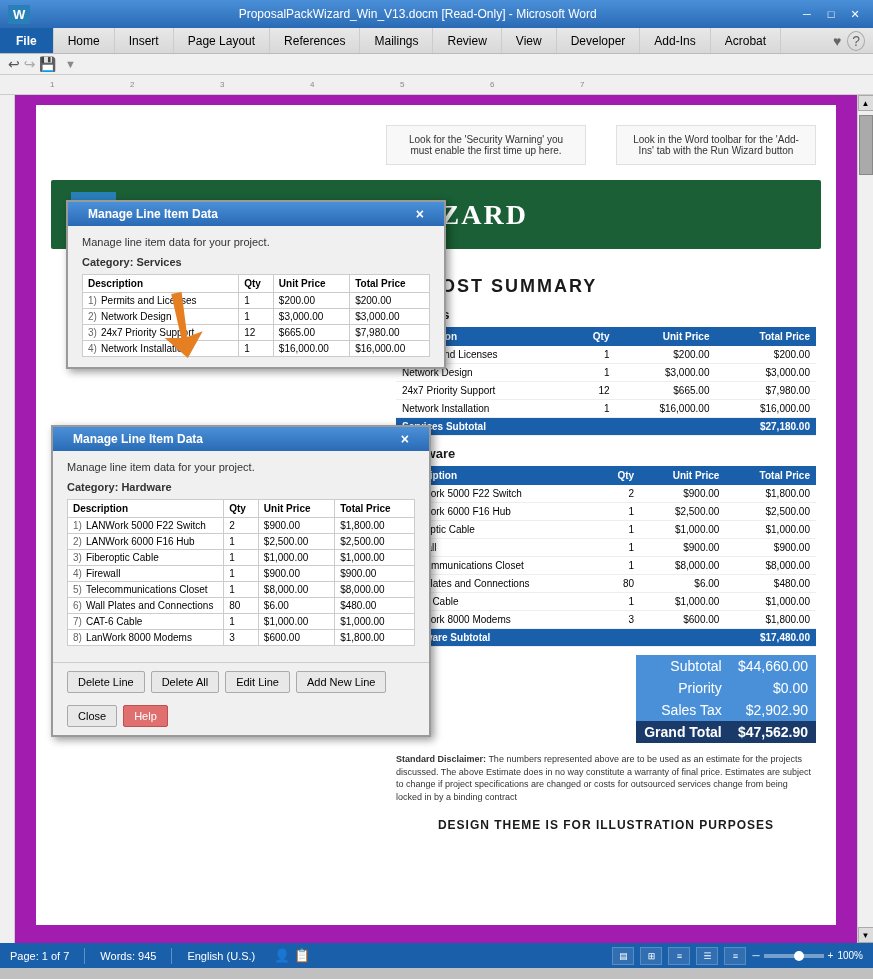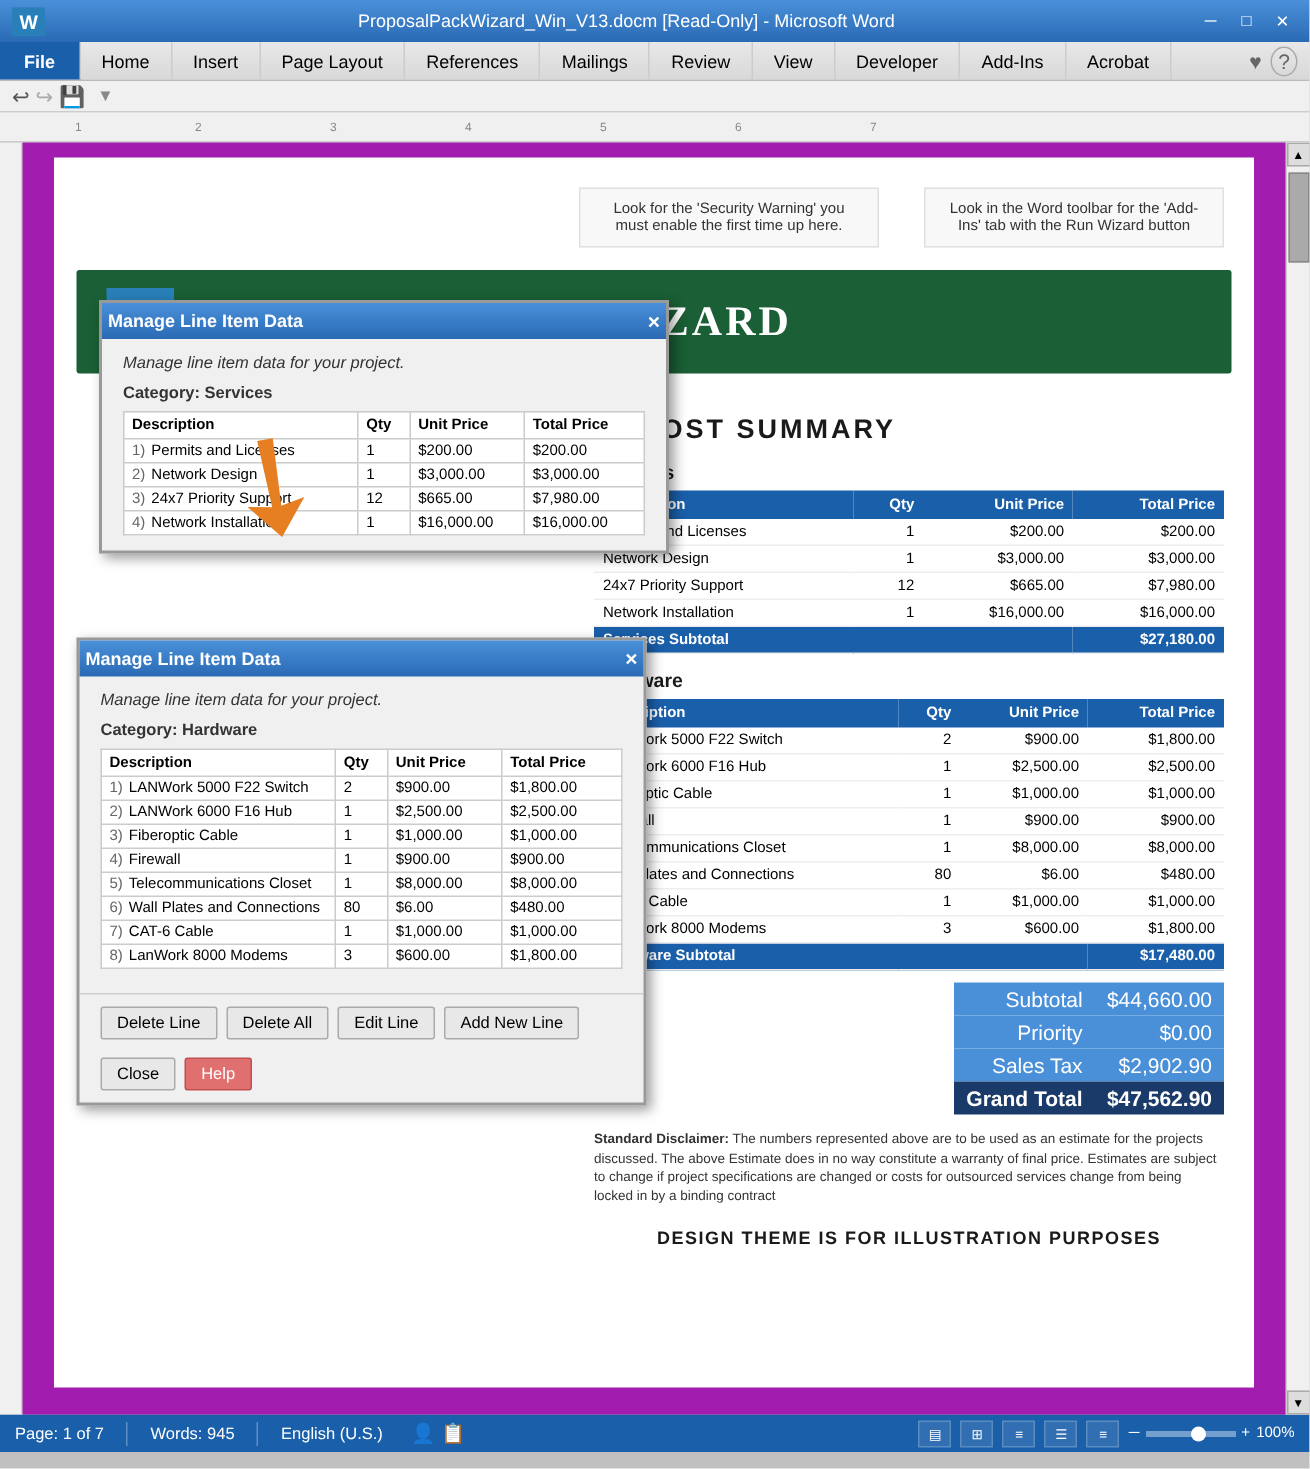--- a/index.html
+++ b/index.html
@@ -70,7 +70,7 @@
     .dialog-titlebar {
       background: linear-gradient(to bottom, #4a90d9, #2a6ab5);
       color: white;
-      padding: 4px 4px;
+      padding: 4px 20px;
       display: flex;
       justify-content: space-between;
       align-items: center;

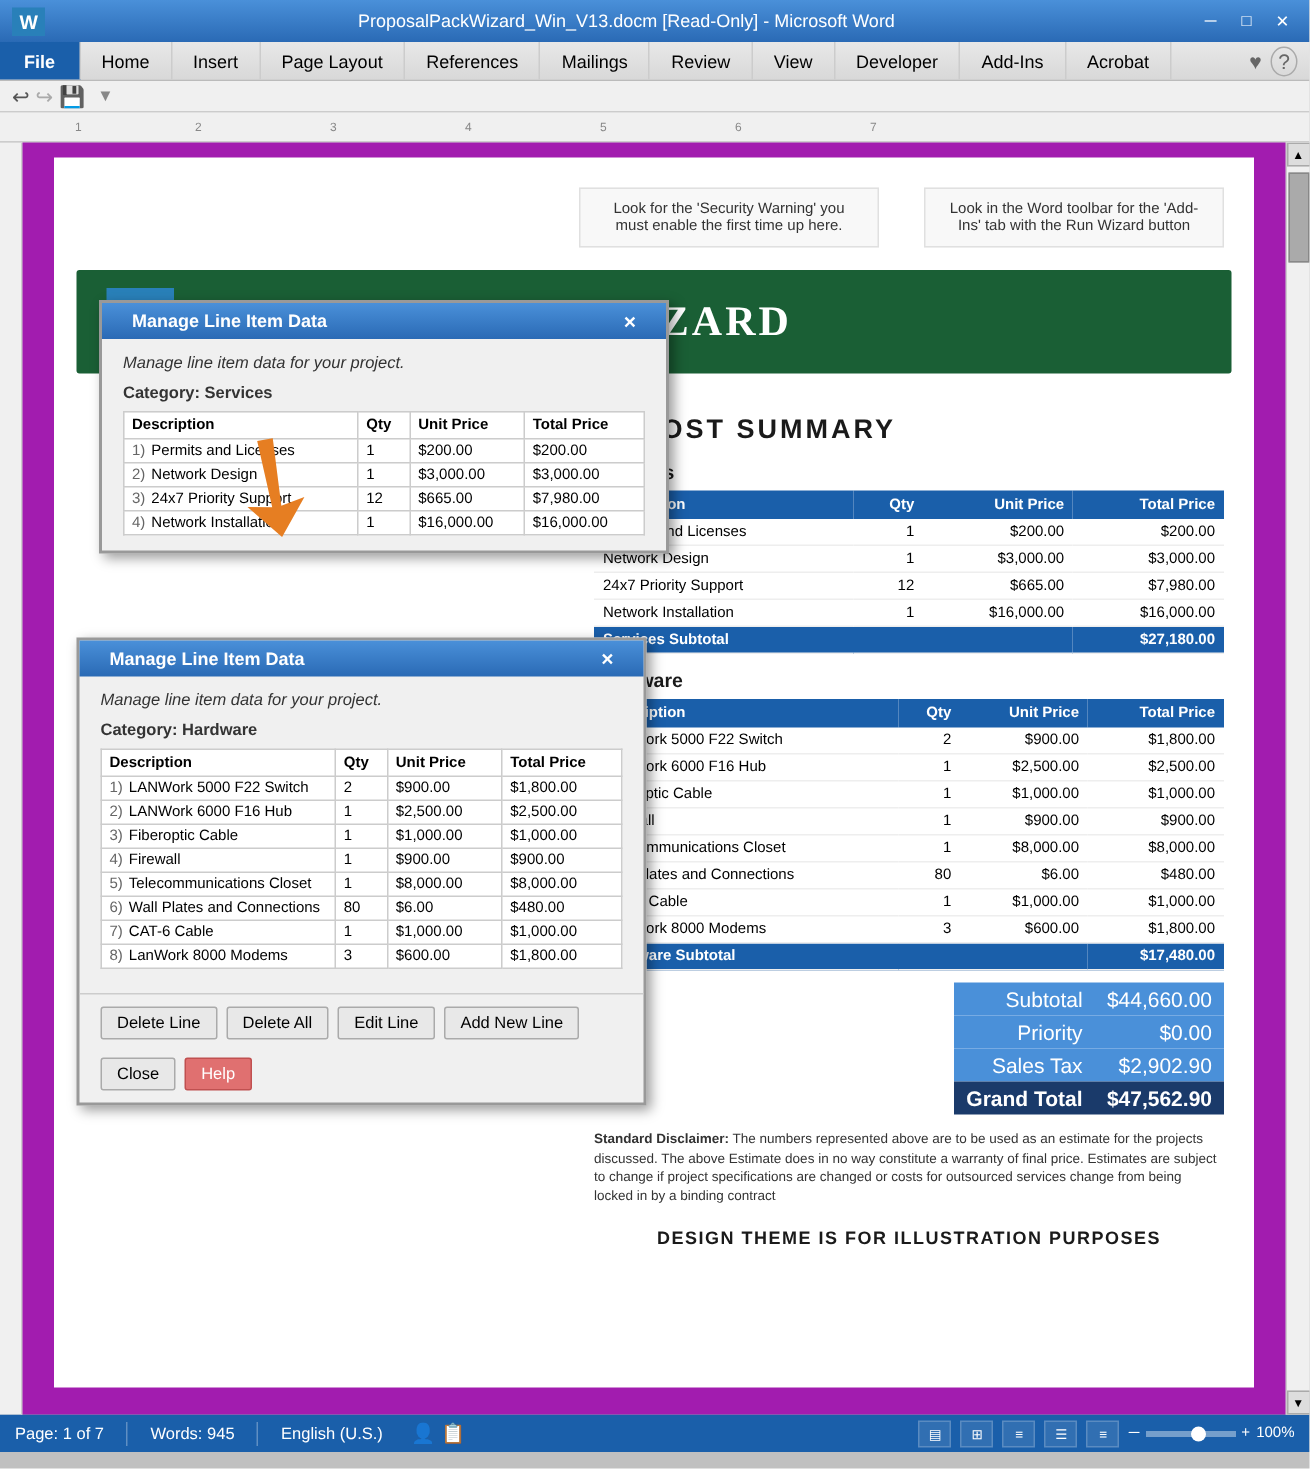--- a/index.html
+++ b/index.html
@@ -79,7 +79,7 @@
     }
     .dialog-close { cursor: pointer; font-size: 14px; font-weight: bold; color: white; }
     .dialog-body { padding: 10px 14px; }
-    .dialog-subtitle { font-size: 11px; color: #333; margin-bottom: 8px; font-style: italic; }
+    .dialog-subtitle { font-size: 11px; color: #333; margin-bottom: 8px; }
     .category-label { font-size: 11px; font-weight: bold; color: #333; margin-bottom: 6px; }
 
     

